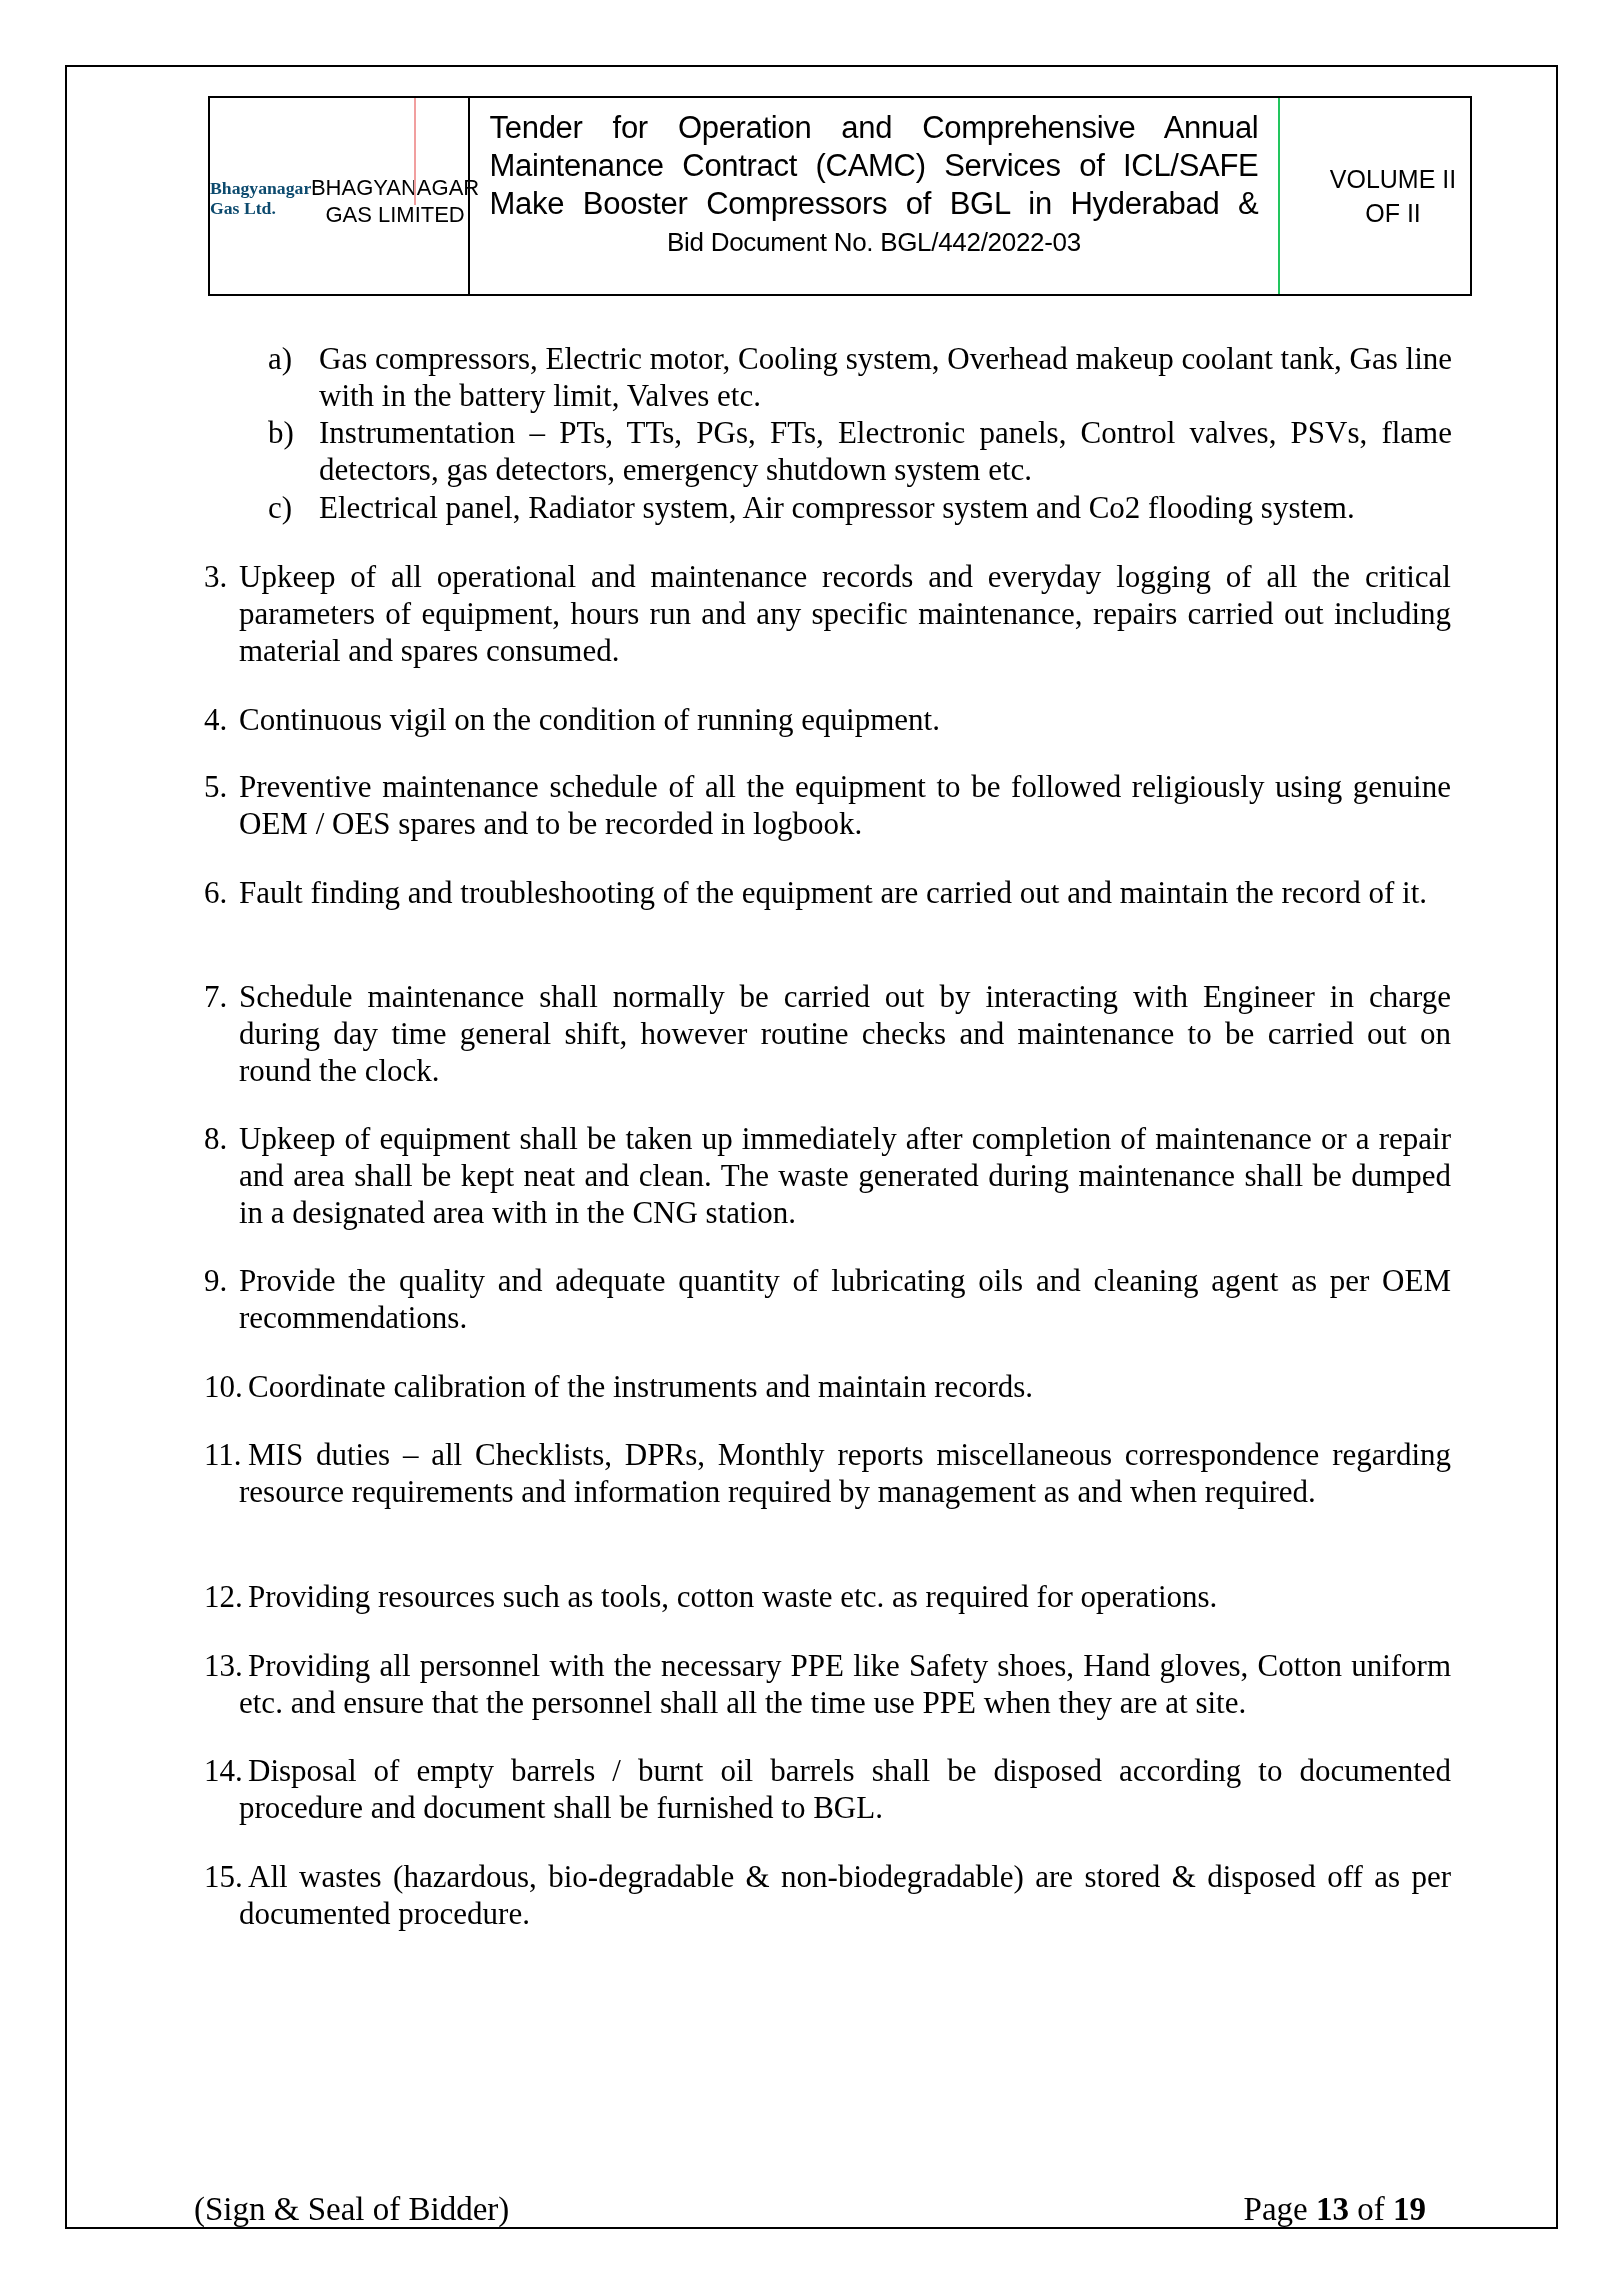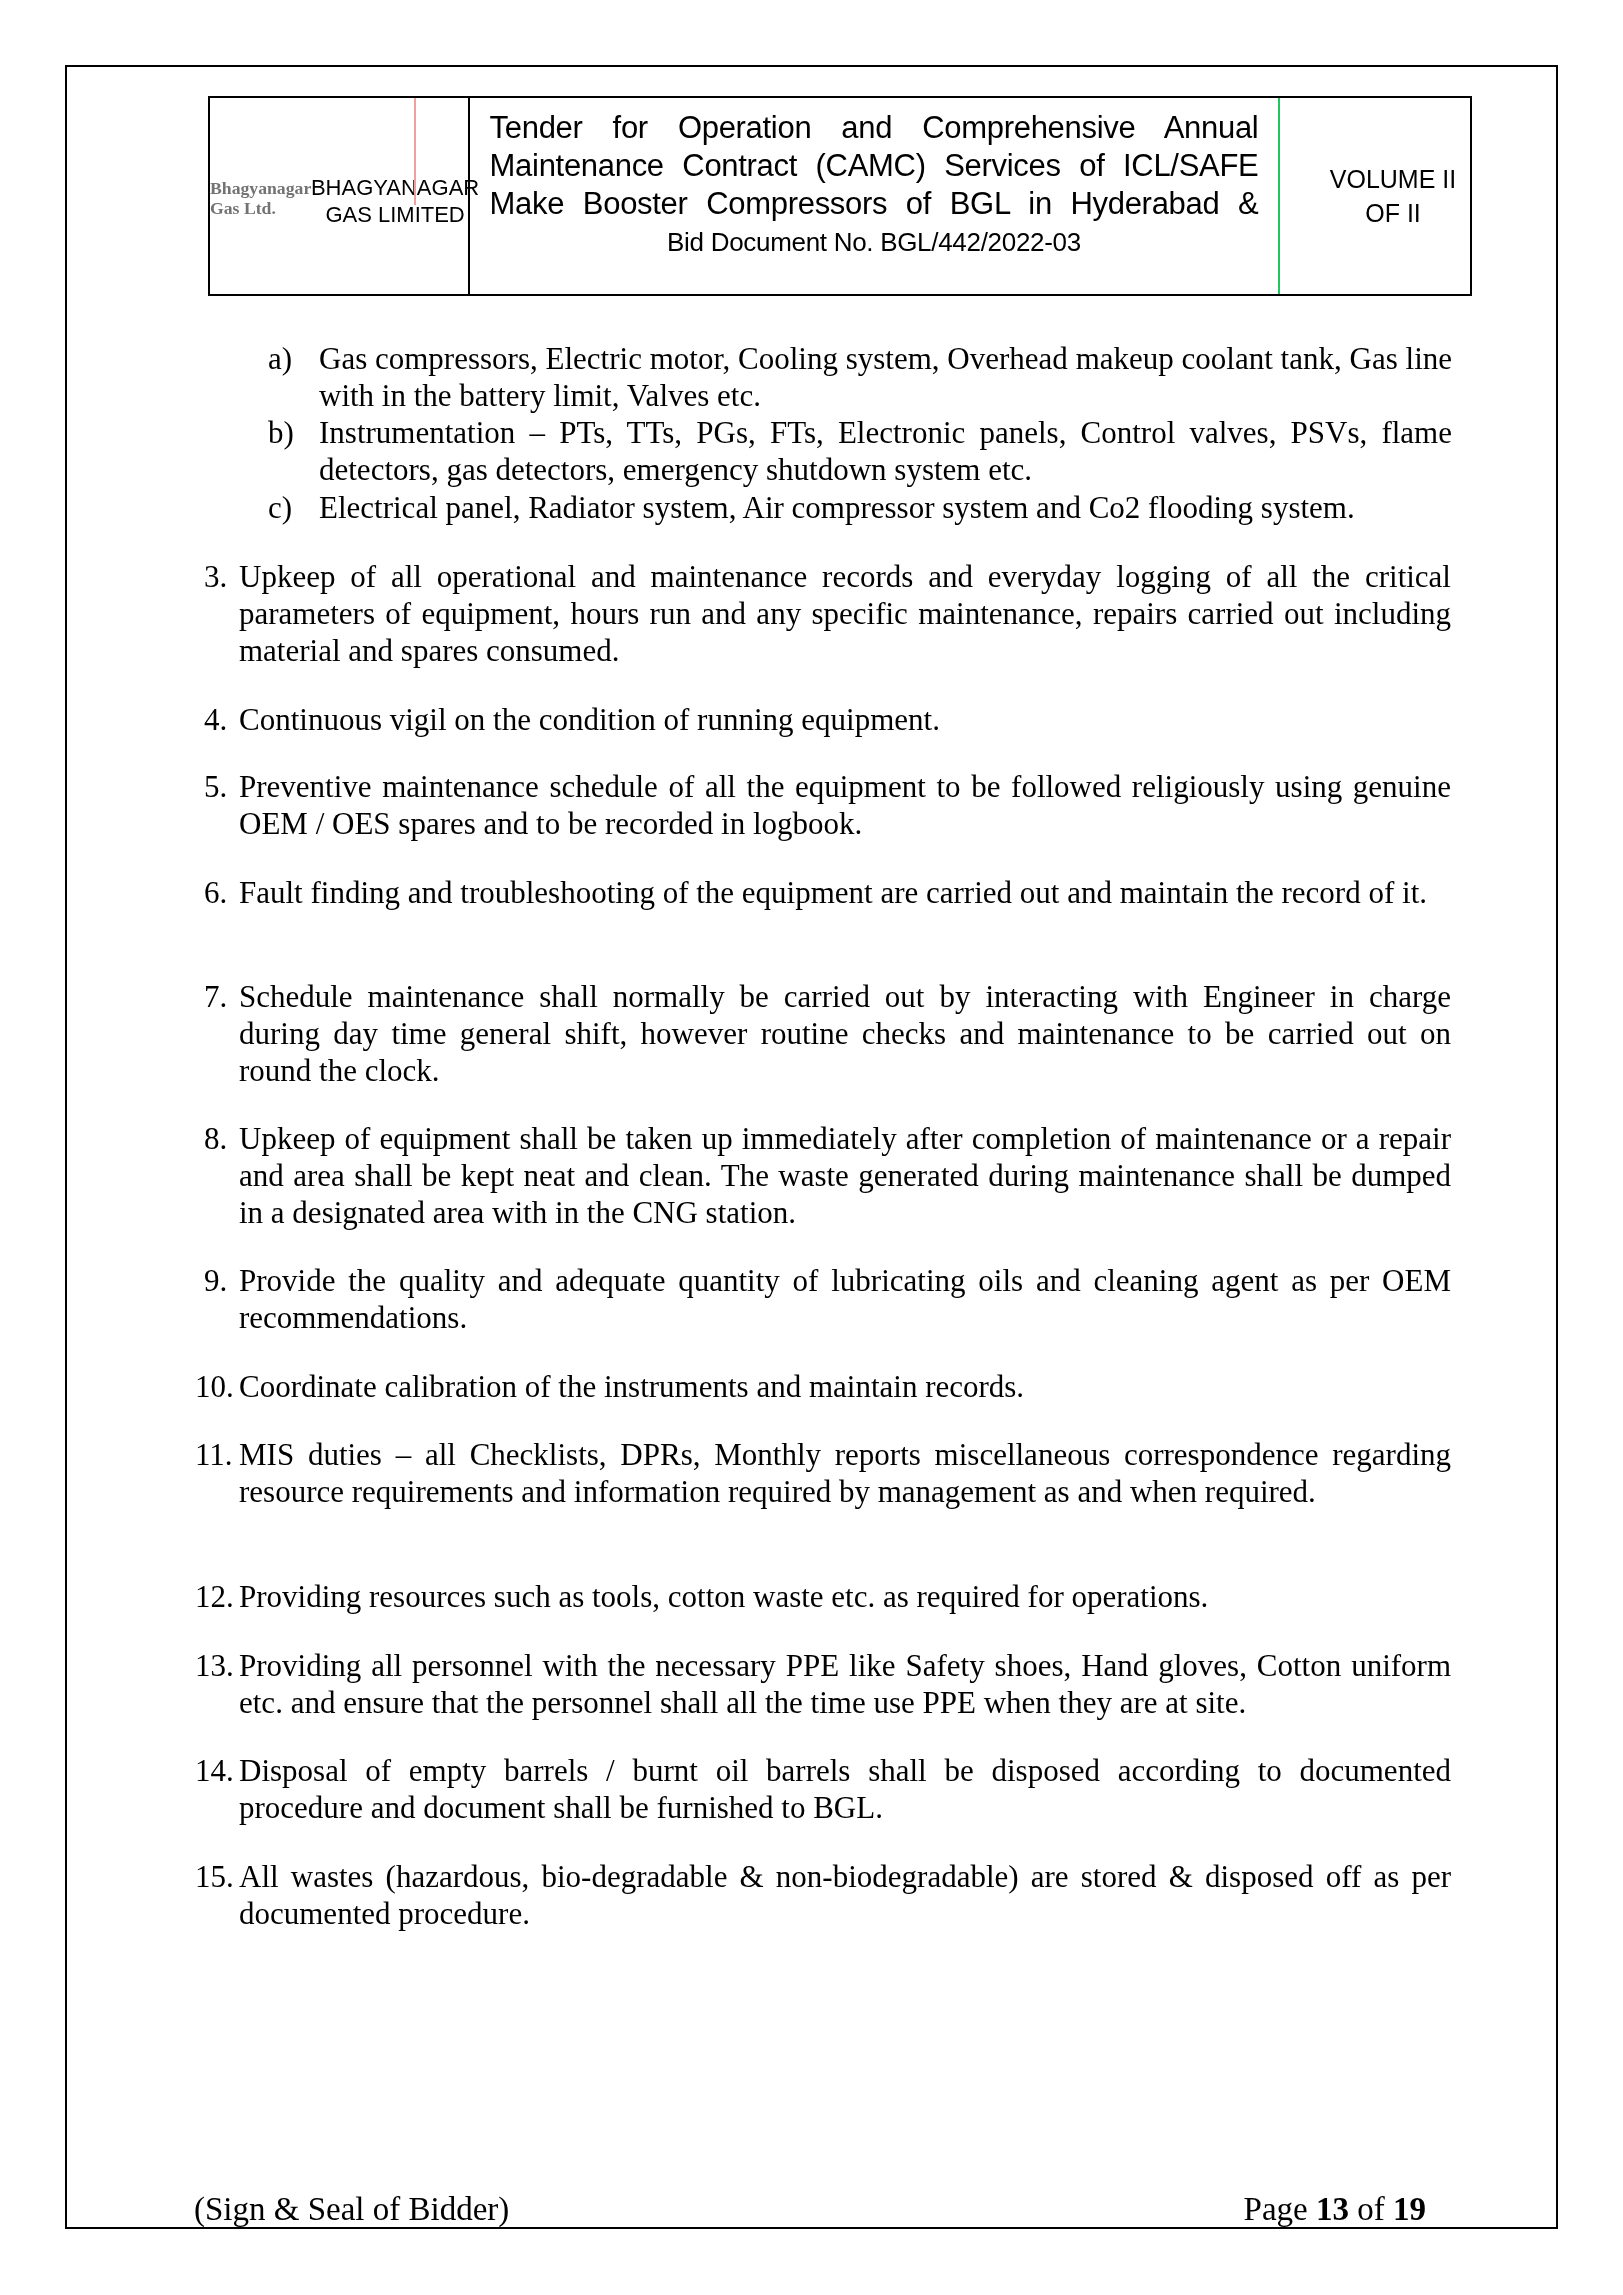--- a/index.html
+++ b/index.html
@@ -15,7 +15,7 @@
         display:flex;flex-direction:row;align-items:center;padding-top:6.5px;}
   .img-edge{position:absolute;top:0;left:204px;width:2px;height:107px;background:#f19f9f;}
   .logo-caption{font-family:"Liberation Serif",serif;font-weight:bold;
-        font-size:17.7px;line-height:19.6px;color:#737373;margin-top:-1.3px;}
+        font-size:17.7px;line-height:19.6px;color:#0c4a6e;margin-top:-1.3px;}
   .company-name{font-family:"Liberation Sans",sans-serif;font-size:22px;line-height:27px;
         text-align:center;margin-top:3.9px;width:236px;}
   .title-cell{width:810px;border-right:2px solid #22c55e;padding:10.5px 19.6px 0 19.6px;}

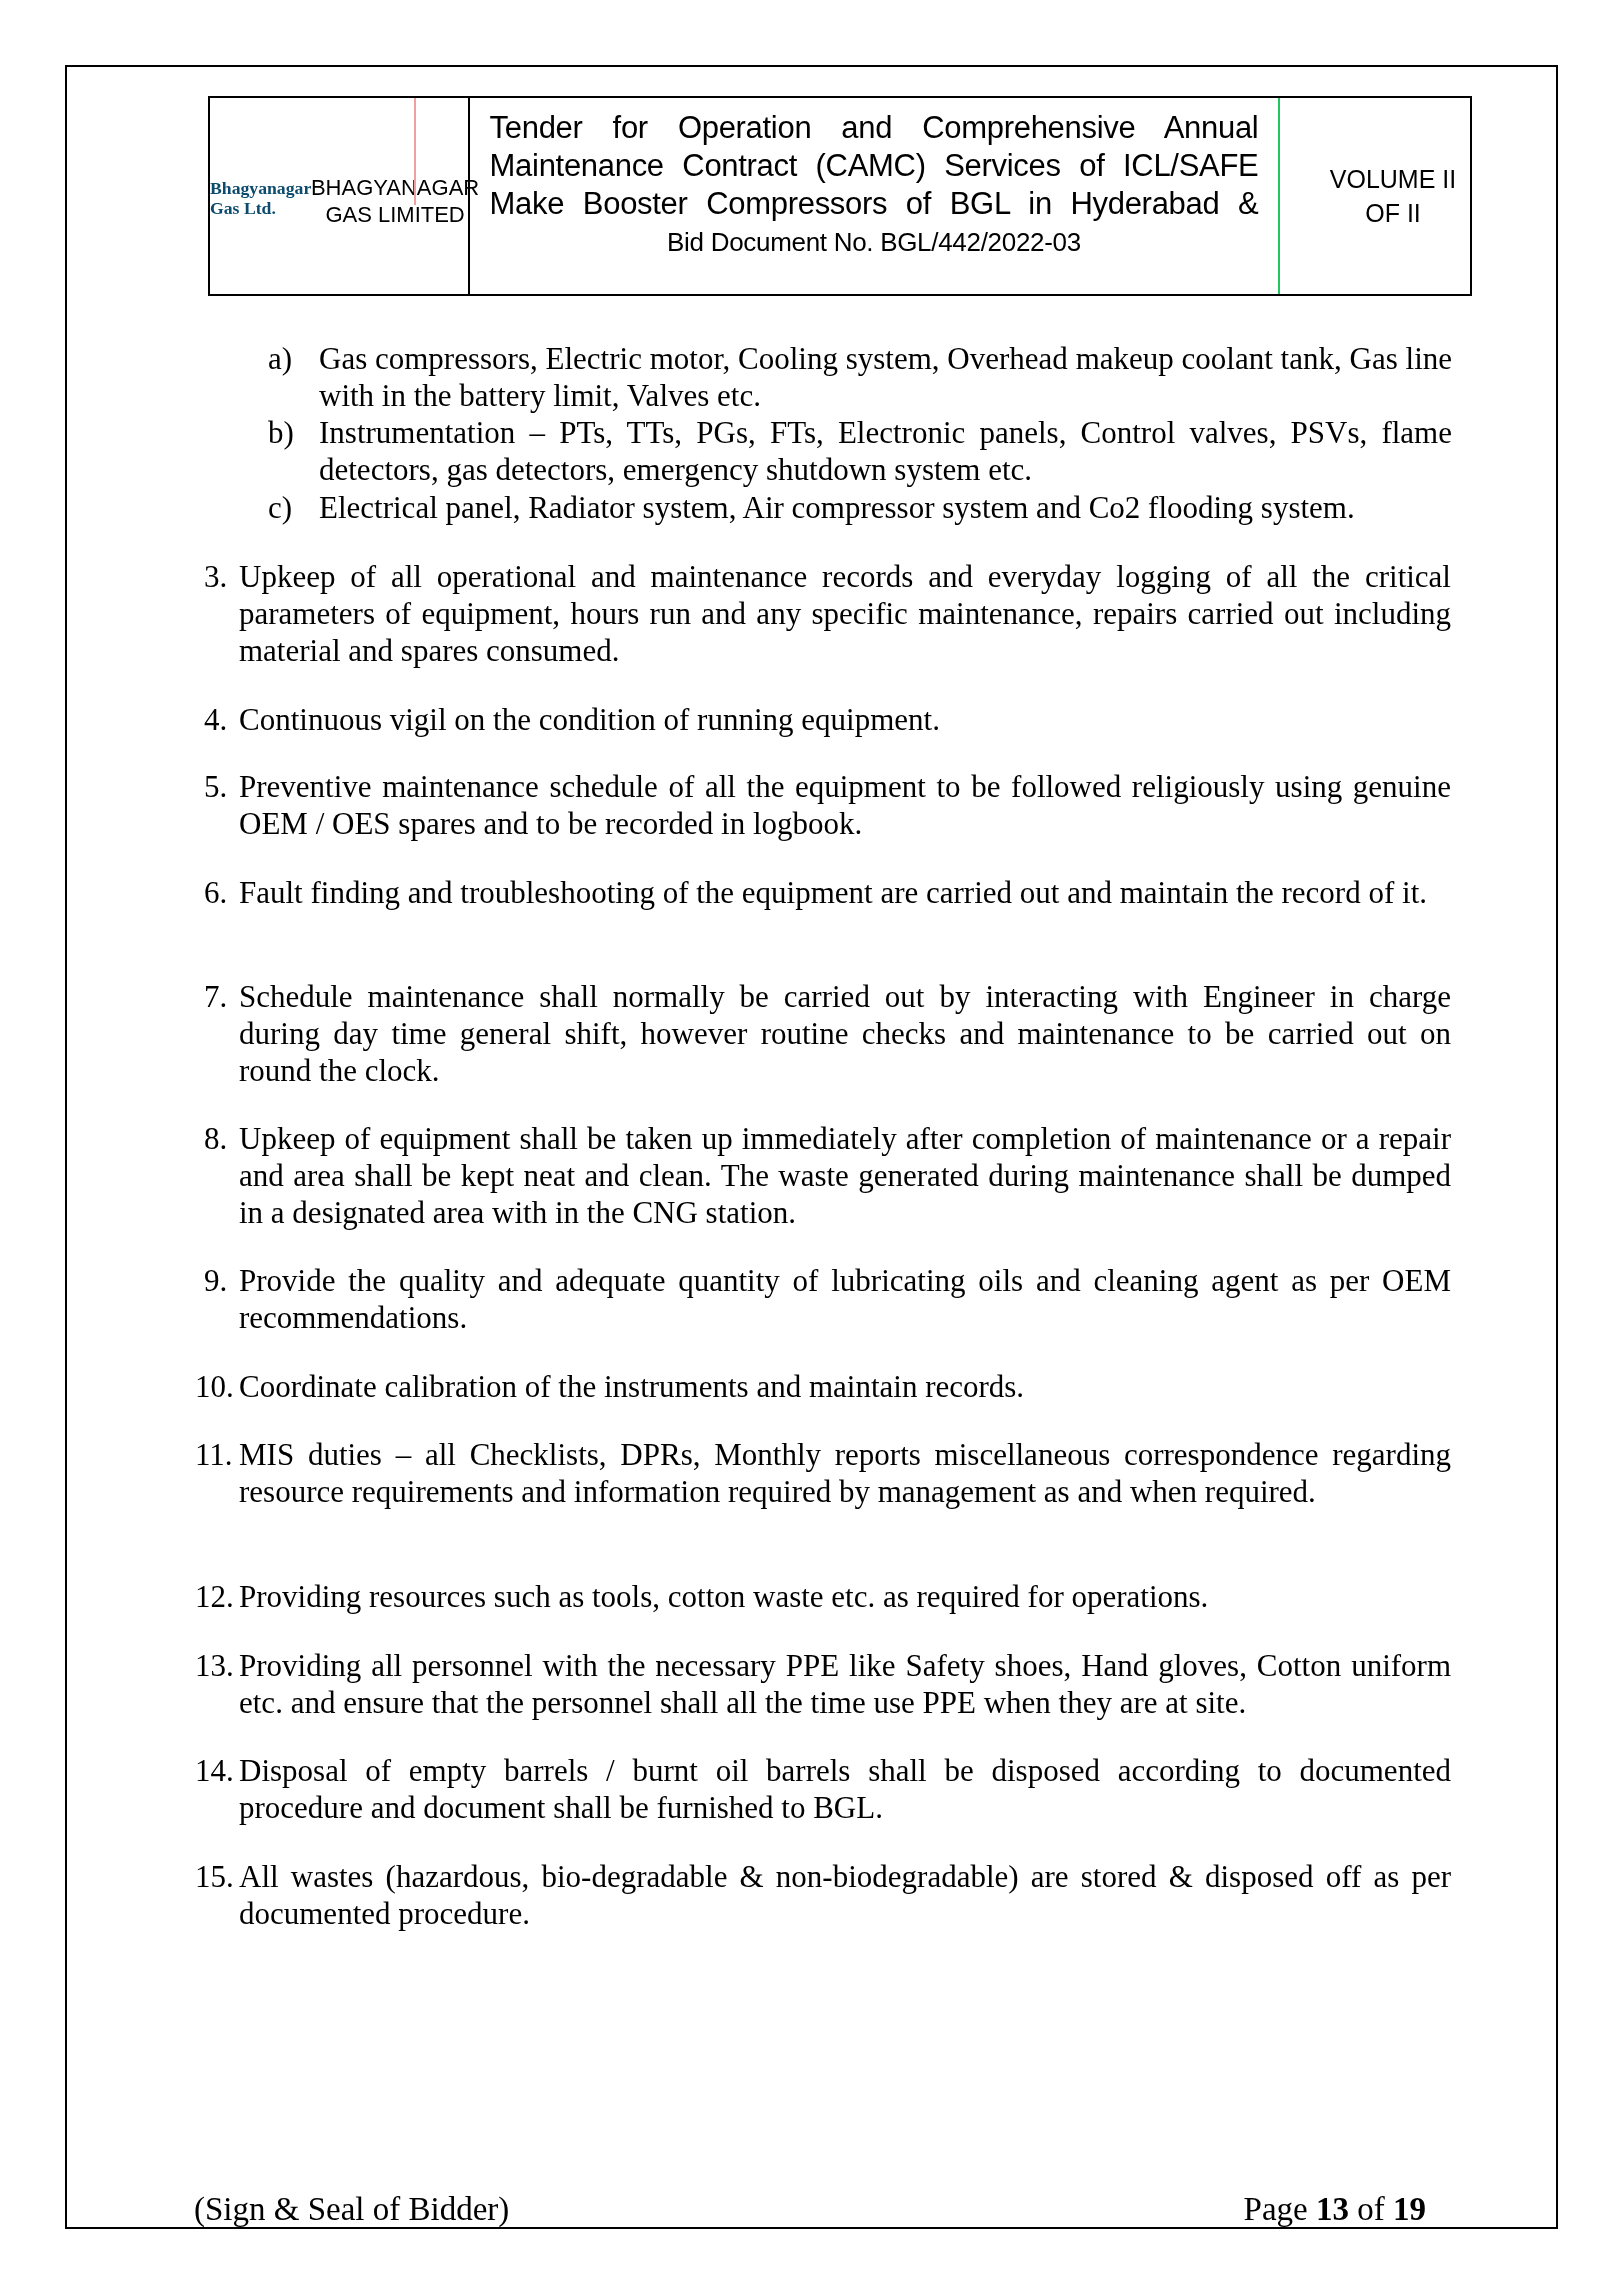--- a/index.html
+++ b/index.html
@@ -34,7 +34,7 @@
   .item.sub{left:319px;width:1133px;text-indent:-51px;}
   .marker{display:inline-block;text-indent:0;}
   .m1{width:35px;}
-  .m2{width:44px;}
+  .m2{width:44px;margin-left:9px;}
   .ml{width:51px;}
   
   .footer-row{position:absolute;left:194px;top:2191px;width:1232px;display:flex;

